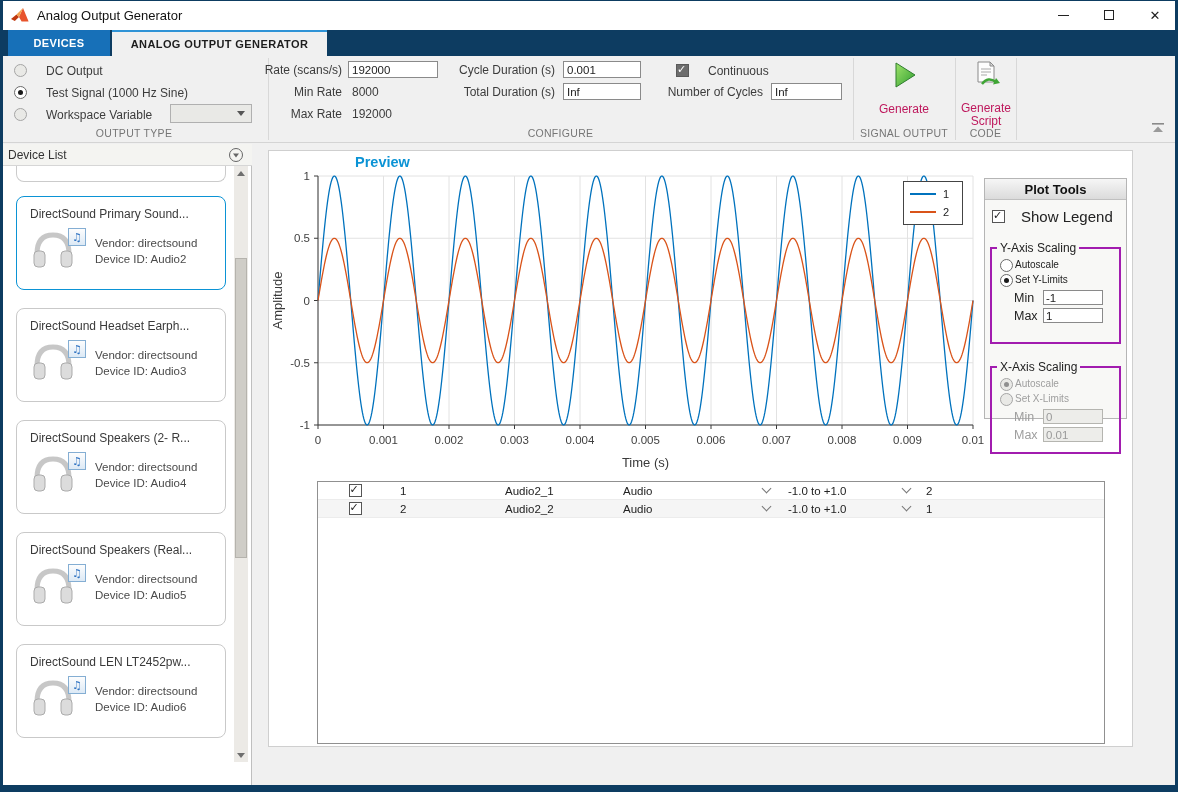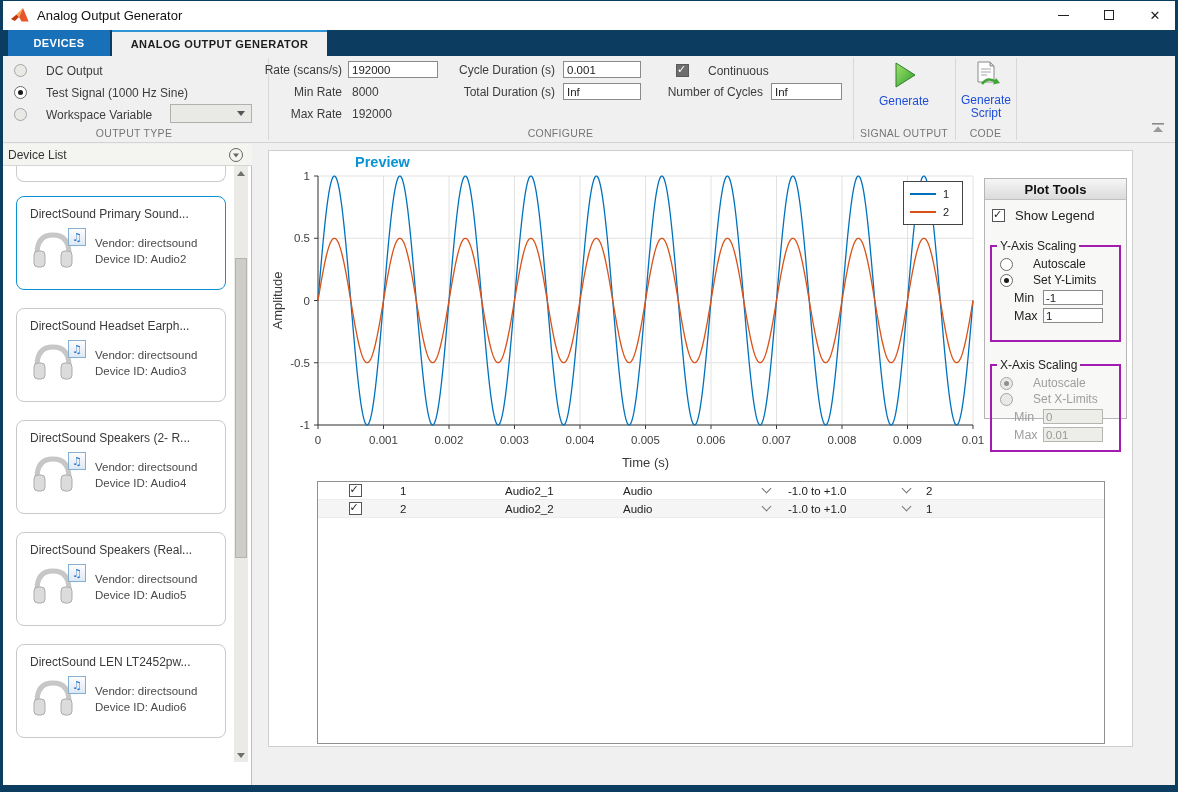--- a/index.html
+++ b/index.html
@@ -64,7 +64,7 @@
   .dis-text { color:#9e9e9e; }
 
   .big-btn { position:absolute; display:flex; flex-direction:column; align-items:center; }
-  .big-btn .btn-label { font-size:12px; color:#1d4ed8; line-height:13px; text-align:center; margin-top:4px; }
+  .big-btn .btn-label { font-size:12px; color:#be185d; line-height:13px; text-align:center; margin-top:12px; }
 
   
   .dl-header { left:0; top:144px; width:252px; height:22px; background:#f4f4f1;

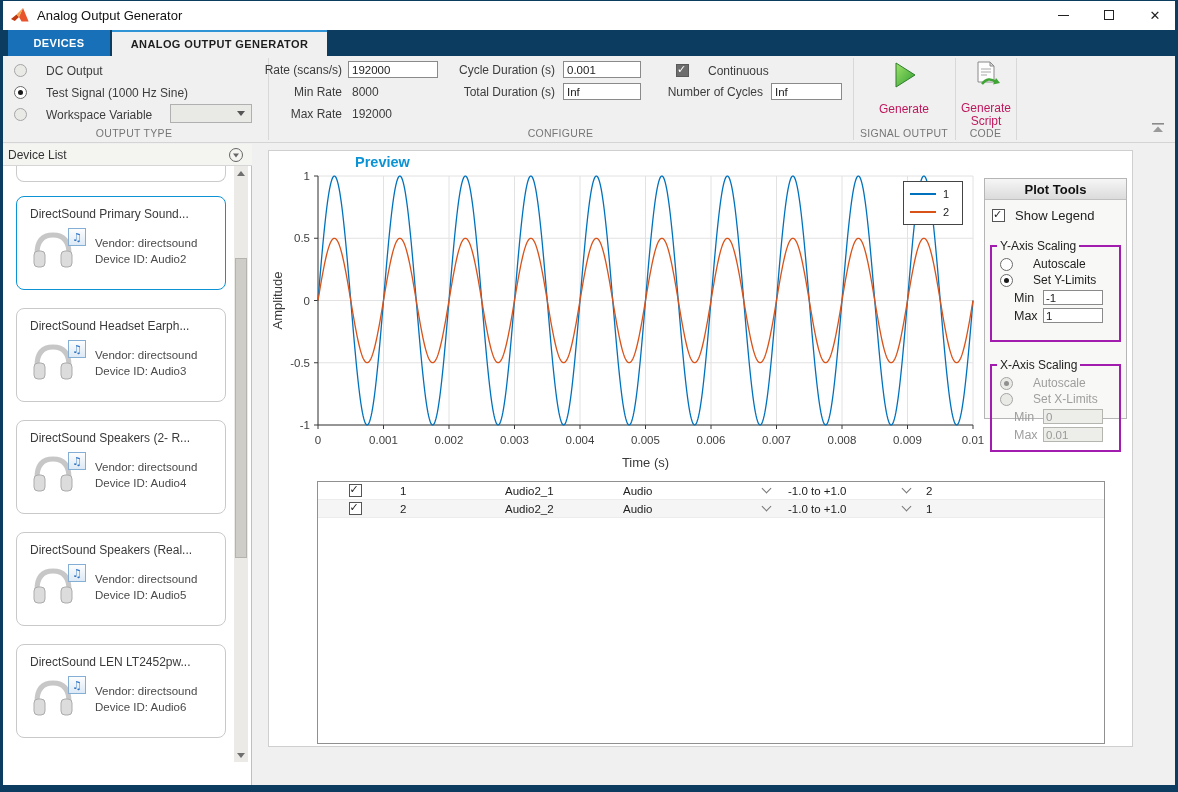--- a/index.html
+++ b/index.html
@@ -107,7 +107,7 @@
   .plot-tools { left:984px; top:178px; width:143px; height:241px; background:#f8f8f6; border:1px solid #b5b5b5; z-index:4; }
   .pt-header { height:21px; background:linear-gradient(#f6f6f6,#dbdbdb); border-bottom:1px solid #c0c0c0;
     display:flex; align-items:center; justify-content:center; font-size:13px; font-weight:bold; color:#111; }
-  .pt-row { display:flex; align-items:center; gap:10px; margin:8px 0 0 7px; font-size:13px; }
+  .pt-row { display:flex; align-items:center; gap:16px; margin:8px 0 0 7px; font-size:15px; }
   .fieldset { position:relative; border:2px solid #a21caf; margin:22px 5px 0 5px; padding:8px 16px 6px 0; }
   .fieldset-legend { position:absolute; top:-8px; left:5px; background:#f8f8f6; padding:0 3px; font-size:12px; }
   .fs-row { display:flex; align-items:center; gap:20px; margin:2px 0 2px 8px; font-size:12px; }

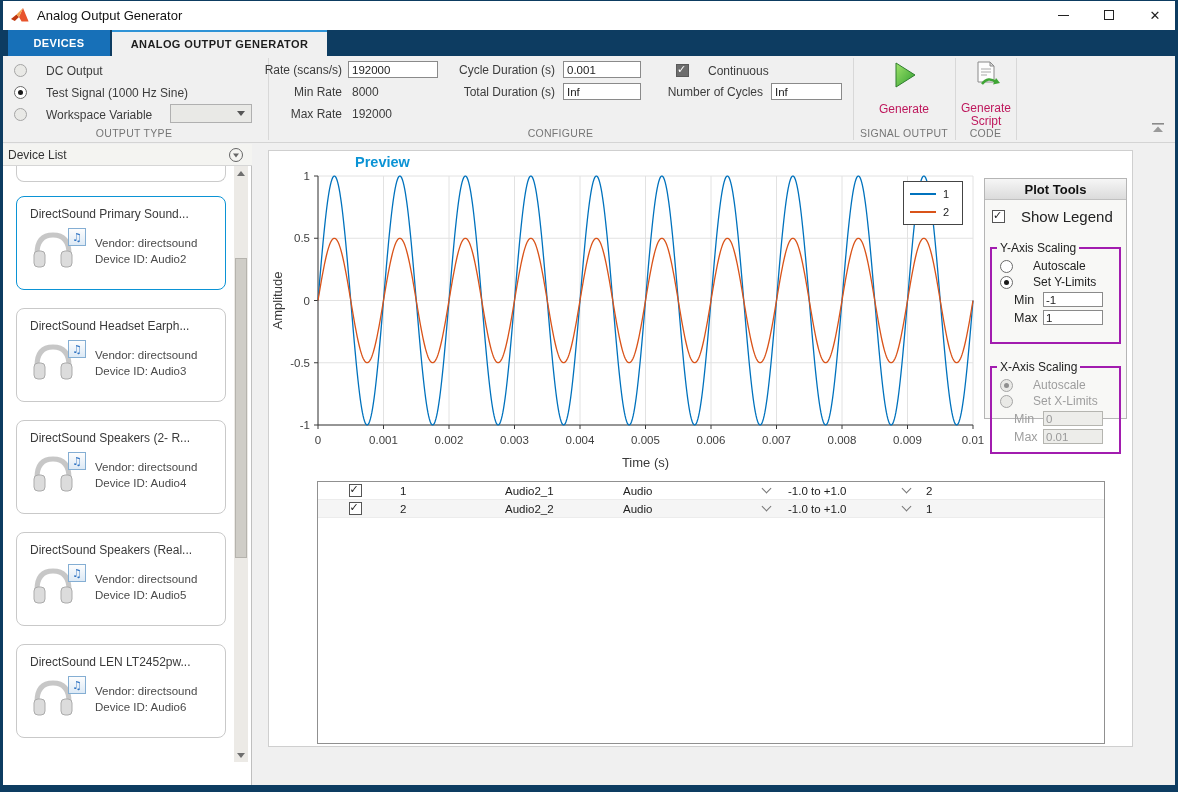--- a/index.html
+++ b/index.html
@@ -110,7 +110,7 @@
   .pt-row { display:flex; align-items:center; gap:16px; margin:8px 0 0 7px; font-size:15px; }
   .fieldset { position:relative; border:2px solid #a21caf; margin:22px 5px 0 5px; padding:8px 16px 6px 0; }
   .fieldset-legend { position:absolute; top:-8px; left:5px; background:#f8f8f6; padding:0 3px; font-size:12px; }
-  .fs-row { display:flex; align-items:center; gap:20px; margin:2px 0 2px 8px; font-size:12px; }
+  .fs-row { display:flex; gap:2px; margin:2px 0 2px 8px; font-size:10px; }
   .fs-input-row { display:flex; align-items:center; margin:3px 0 2px 22px; font-size:12.5px; }
   .fs-input-row .fs-lab { width:30px; }
   .fs-input { width:60px; height:15px; border:1px solid #8a8a8a; background:#fff; font-size:11.5px;

